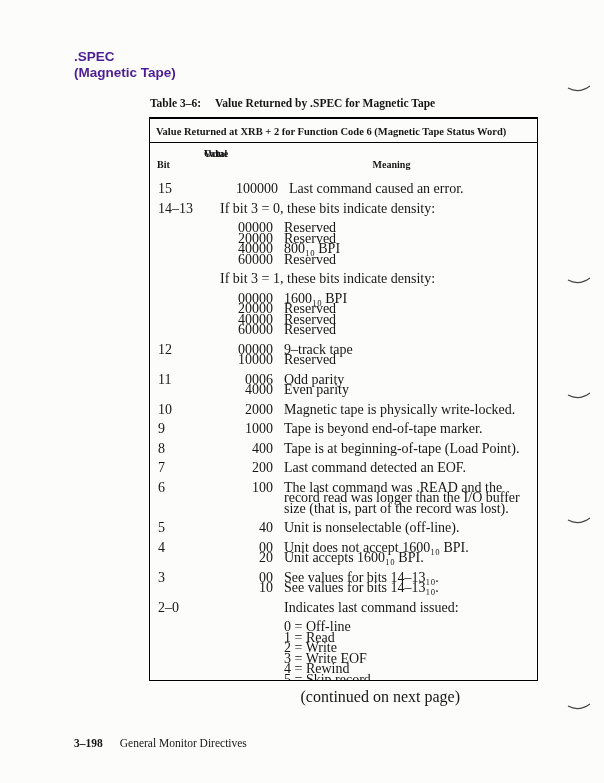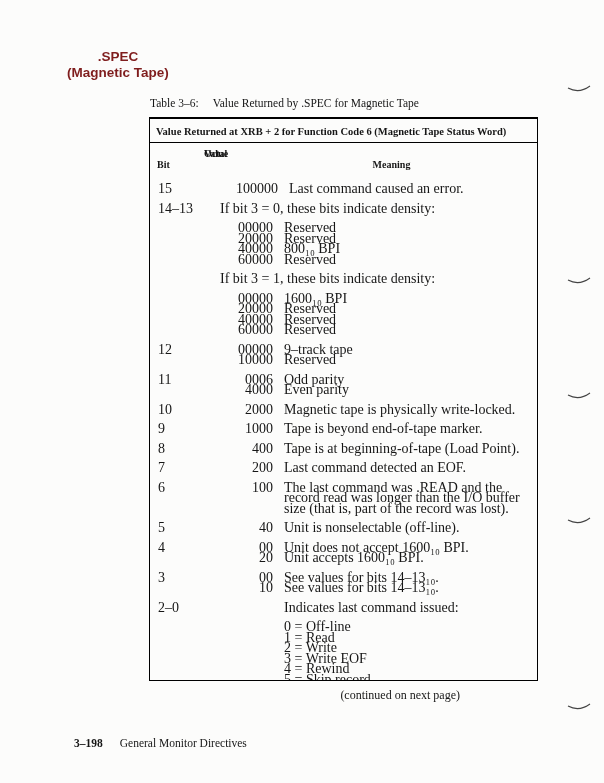--- a/index.html
+++ b/index.html
@@ -11,9 +11,9 @@
   }
   
   .doc-header{
-    position:absolute;left:67px;top:49px;
+    position:absolute;left:74px;top:49px;
     font-family:"Liberation Sans","DejaVu Sans",sans-serif;
-    font-weight:bold;font-size:13.5px;line-height:15.5px;color:#7f1d1d;text-align:center;
+    font-weight:bold;font-size:13.5px;line-height:15.5px;color:#4c1d95;
   }
   
   .tbl-caption{

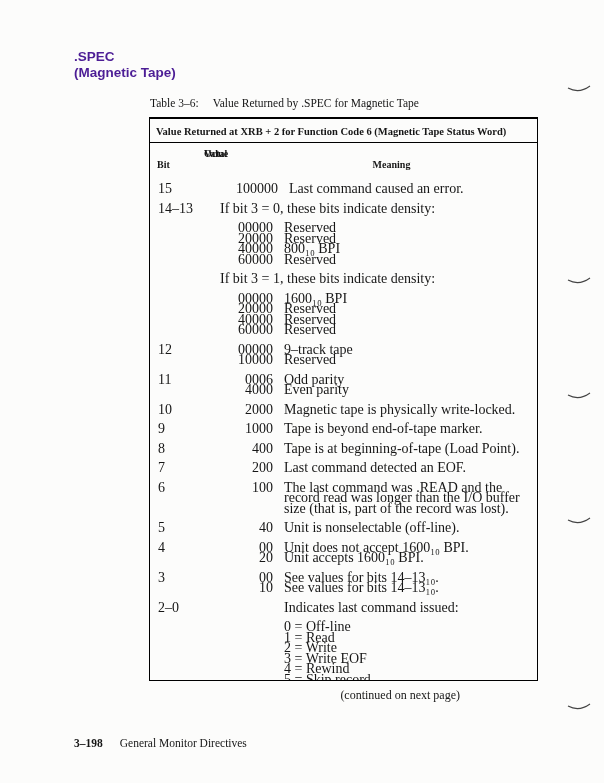--- a/index.html
+++ b/index.html
@@ -18,7 +18,7 @@
   
   .tbl-caption{
     position:absolute;left:150px;top:97px;
-    font-weight:normal;font-size:11.5px;white-space:nowrap;
+    font-weight:bold;font-size:11.5px;white-space:nowrap;
   }
   .tbl-caption .cap-text{margin-left:14px;}
   

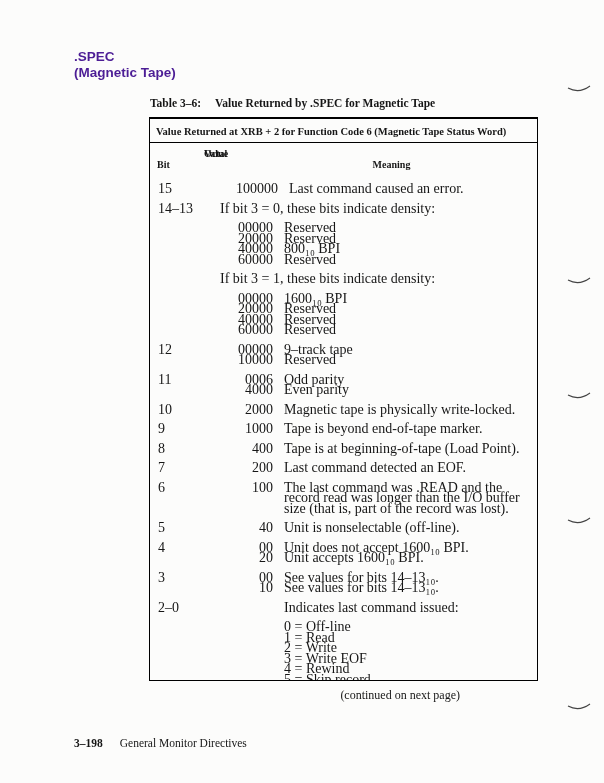--- a/index.html
+++ b/index.html
@@ -46,7 +46,7 @@
   .mean{width:287px;}
   .note{margin-left:20px;white-space:nowrap;}
   
-  .continued{position:absolute;top:688px;left:0;width:460px;text-align:right;font-size:12px;}
+  .continued{position:absolute;top:688px;left:0;width:460px;text-align:right;font-size:16px;}
   .footer{position:absolute;left:74px;top:737px;font-size:11.5px;white-space:nowrap;}
   .footer .pageno{font-weight:bold;}
   .footer .ftext{margin-left:17px;}

